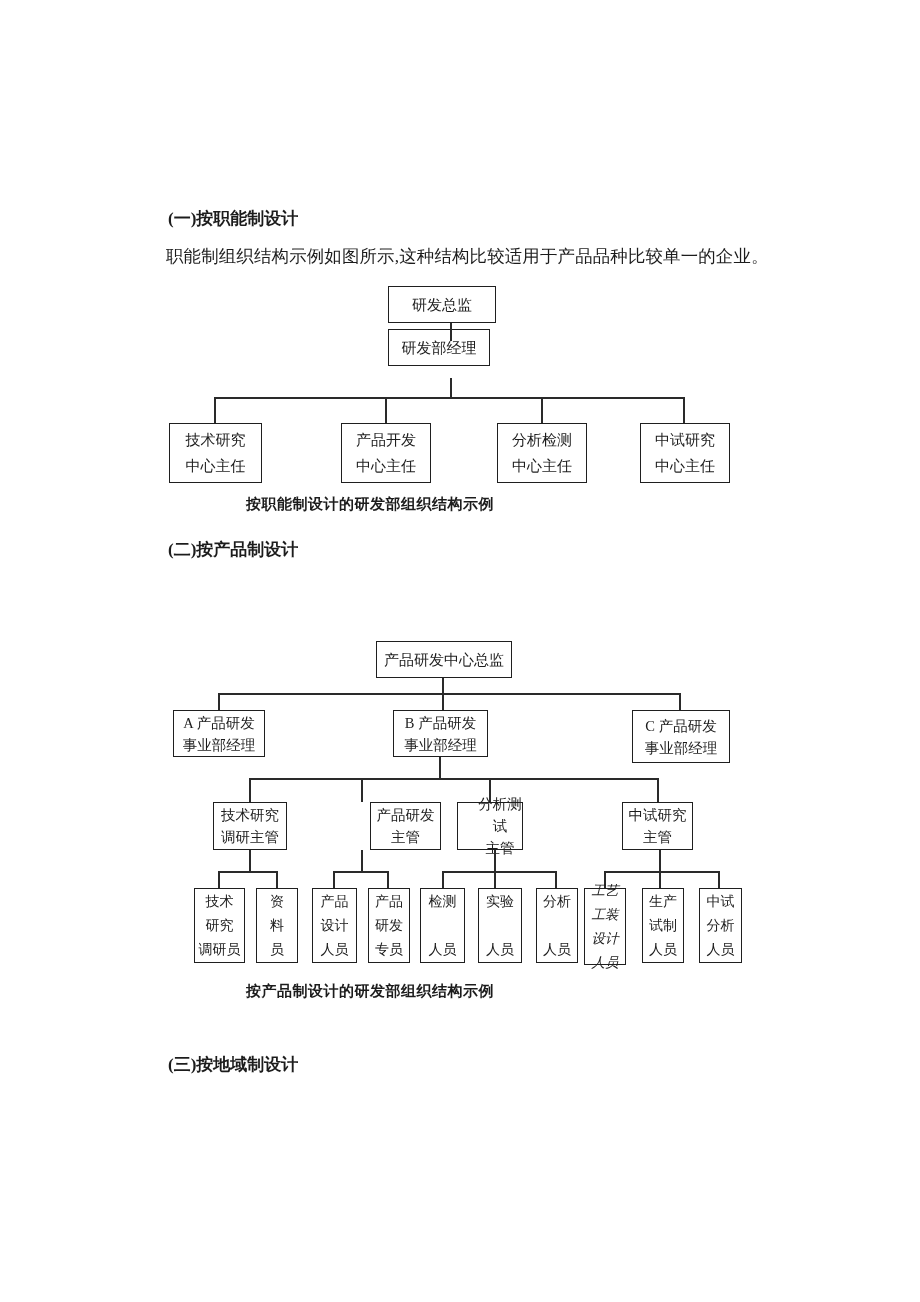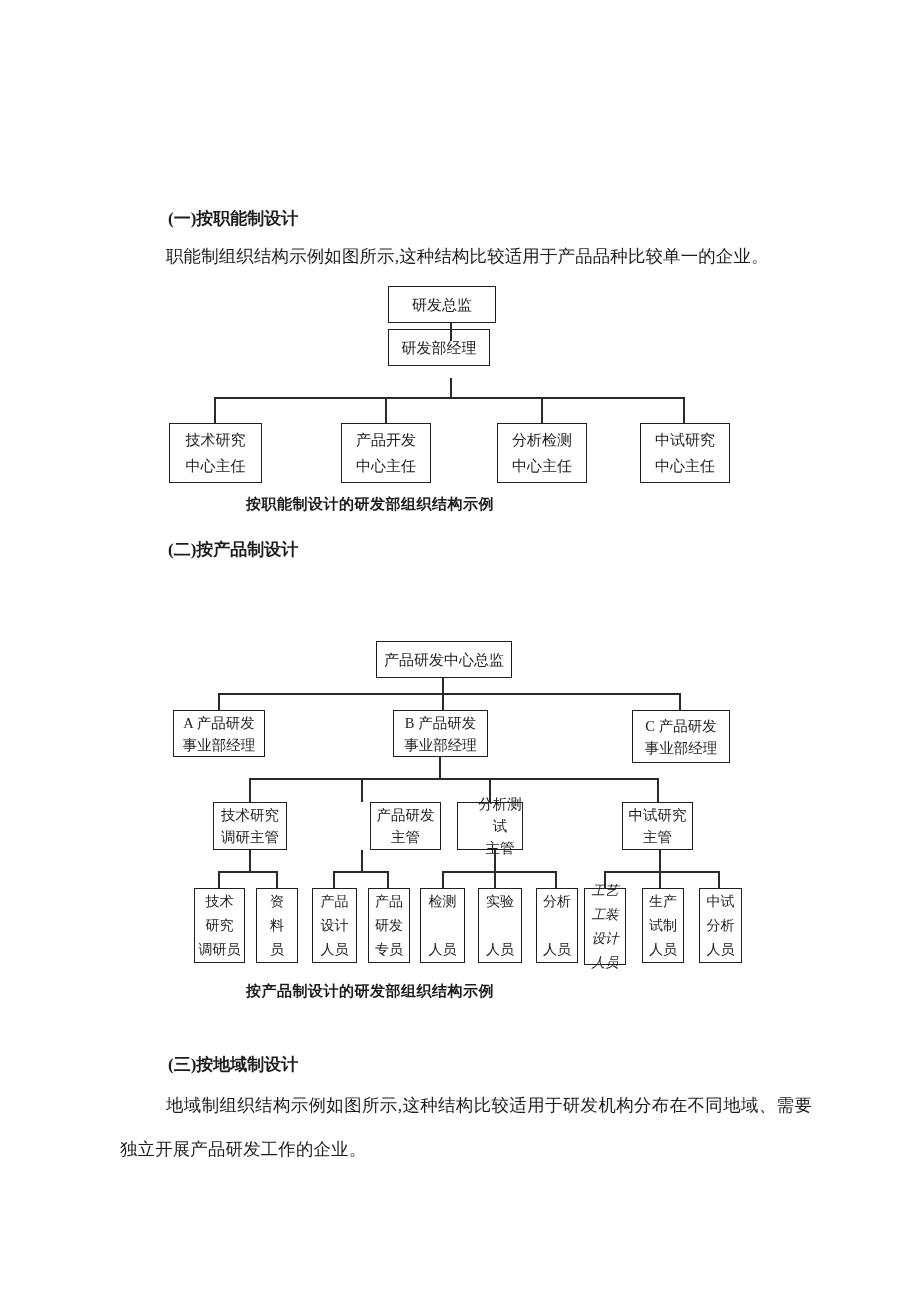--- a/index.html
+++ b/index.html
@@ -160,7 +160,6 @@
   </div>
 
   <div class="abs sec-heading" style="top:1053px;">(三)按地域制设计</div>
-  <div class="abs para" style="top:1083px;">地域制组织结构示例如图所示,这种结构比较适用于研发机构分布在不同地域、需要独立开展产品研发工作的企业。</div>
 
 </div>
 

